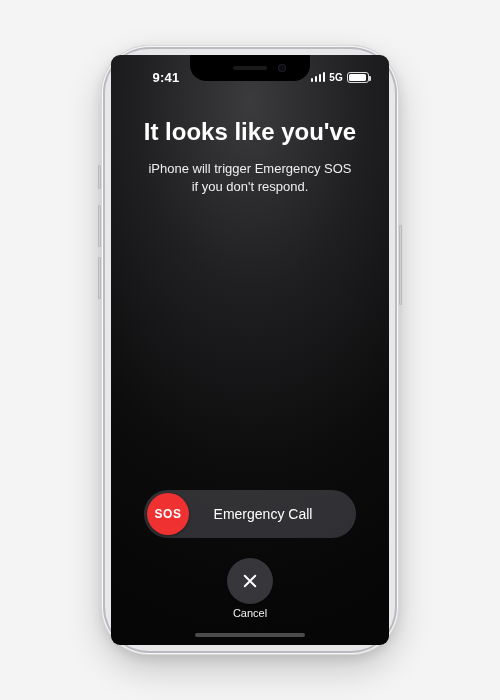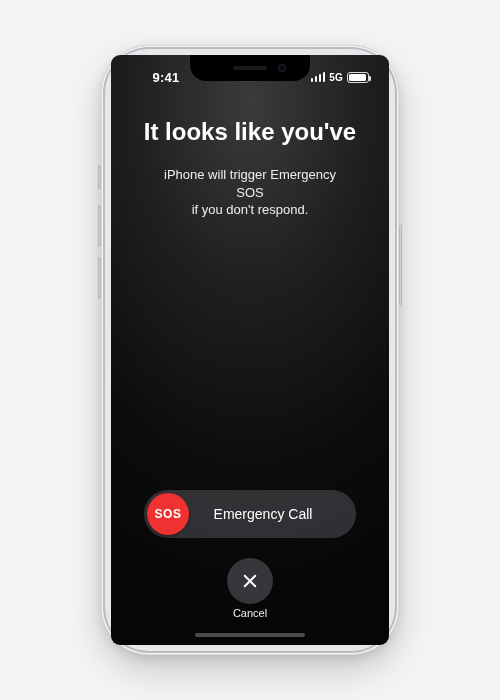--- a/index.html
+++ b/index.html
@@ -134,7 +134,7 @@
     font-size: 13px;
     line-height: 1.35;
     padding: 0 30px;
-    margin: 8px;
+    margin: 2px;
     color: rgba(255,255,255,0.92);
   }
 

